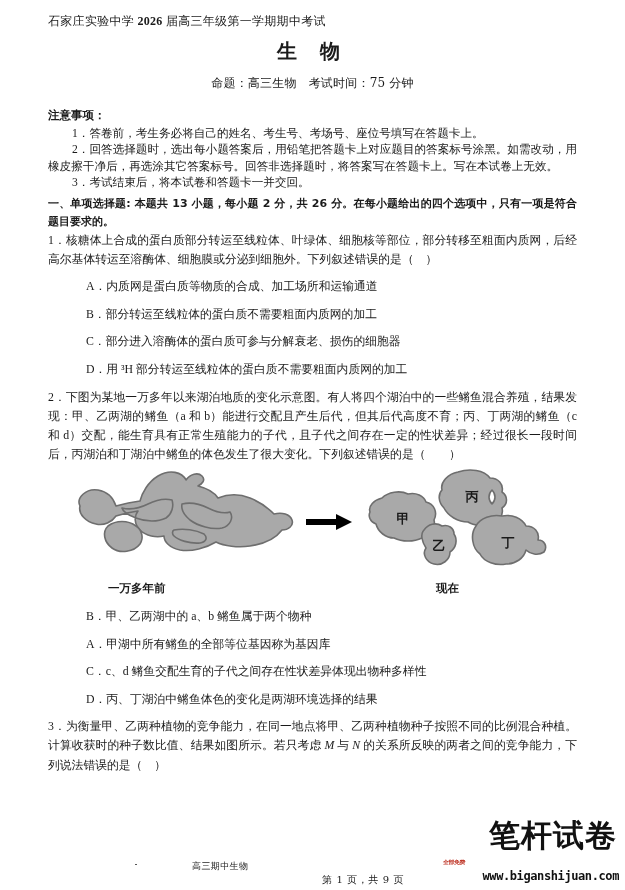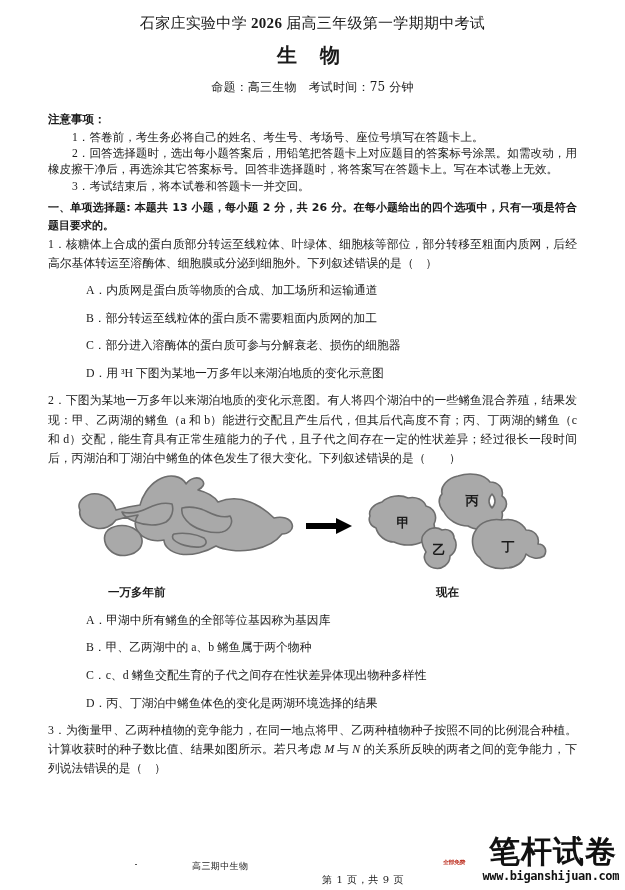--- a/index.html
+++ b/index.html
@@ -25,8 +25,8 @@
 
   
   .doc-title {
-    text-align: center;
-    font-size: 15px;
+    text-align: left;
+    font-size: 12px;
     letter-spacing: 0.3px;
     margin: 14px 0 0 0;
     line-height: 1.3;

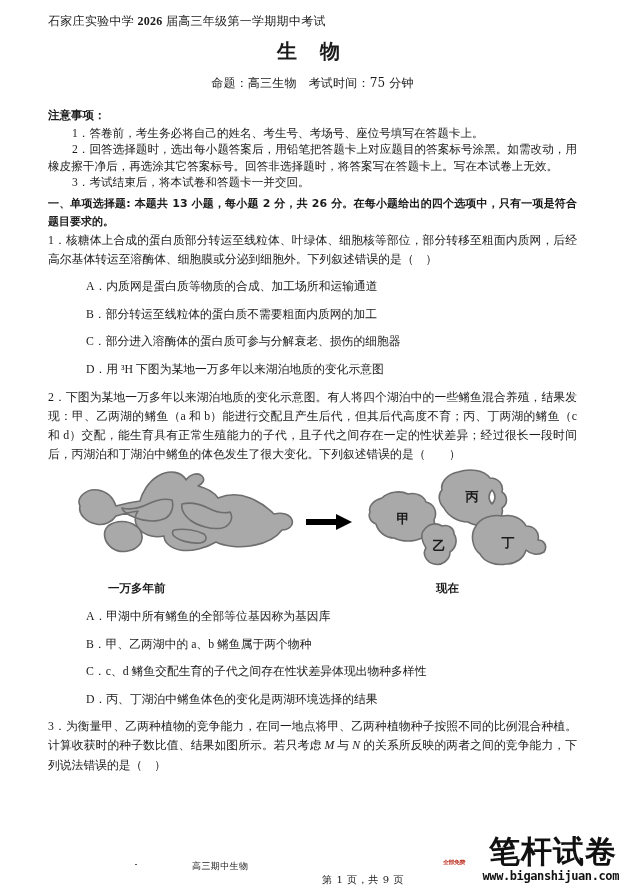--- a/index.html
+++ b/index.html
@@ -229,7 +229,7 @@
       <p class="q-option">A．内质网是蛋白质等物质的合成、加工场所和运输通道</p>
       <p class="q-option">B．部分转运至线粒体的蛋白质不需要粗面内质网的加工</p>
       <p class="q-option">C．部分进入溶酶体的蛋白质可参与分解衰老、损伤的细胞器</p>
-      <p class="q-option">D．用 ³H 下图为某地一万多年以来湖泊地质的变化示意图</p>
+      <p class="q-option">D．用 ³H 部分转运至线粒体的蛋白质不需要粗面内质网的加工</p>
     </div>
   </div>
 

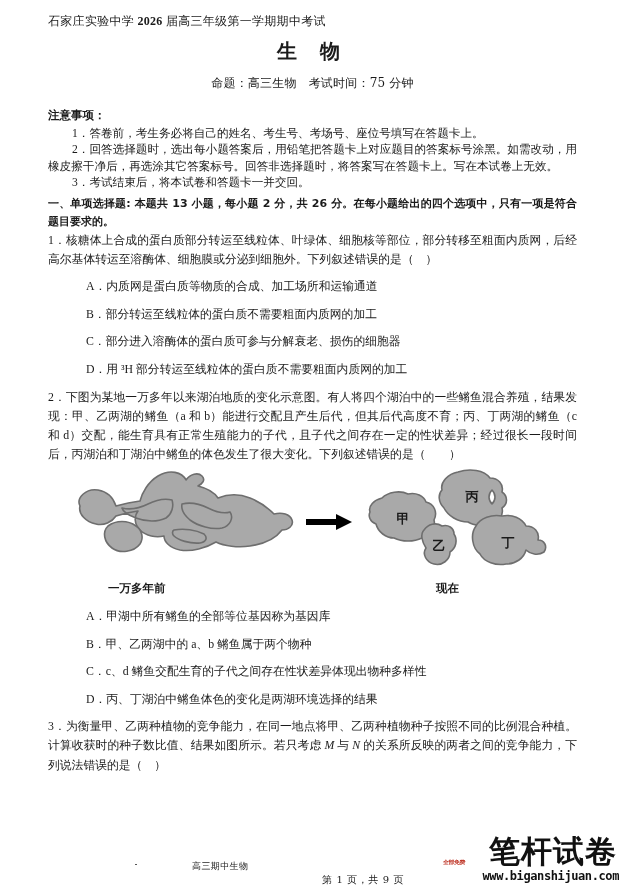--- a/index.html
+++ b/index.html
@@ -363,8 +363,8 @@
     </div>
 
     <div class="q-options">
+      <p class="q-option">B．甲、乙两湖中的 a、b 鳉鱼属于两个物种</p>
       <p class="q-option">A．甲湖中所有鳉鱼的全部等位基因称为基因库</p>
-      <p class="q-option">B．甲、乙两湖中的 a、b 鳉鱼属于两个物种</p>
       <p class="q-option">C．c、d 鳉鱼交配生育的子代之间存在性状差异体现出物种多样性</p>
       <p class="q-option">D．丙、丁湖泊中鳉鱼体色的变化是两湖环境选择的结果</p>
     </div>

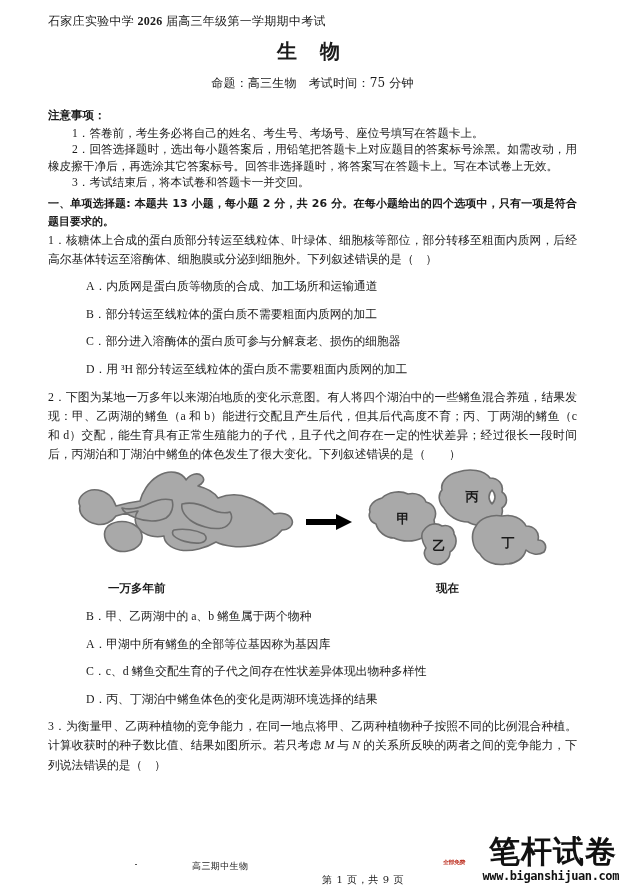--- a/index.html
+++ b/index.html
@@ -171,7 +171,7 @@
   .wm-cn {
     position: absolute;
     right: 2px;
-    top: 16px;
+    top: 0;
     font-size: 31px;
     font-weight: bold;
     letter-spacing: 1px;

